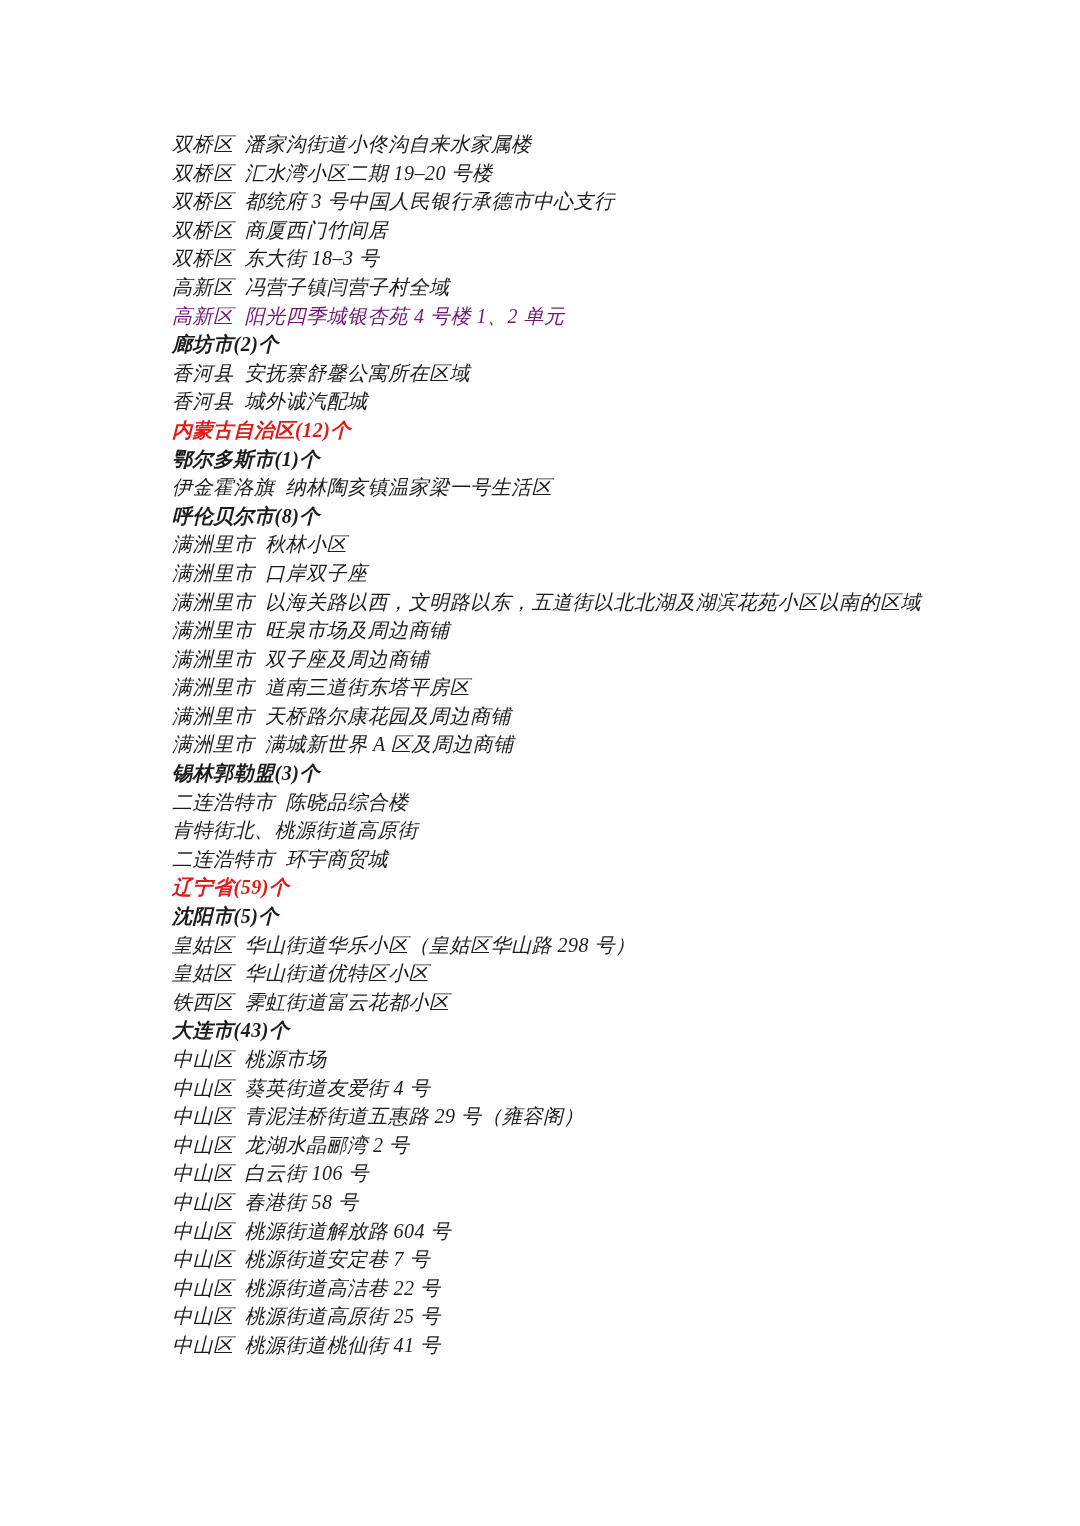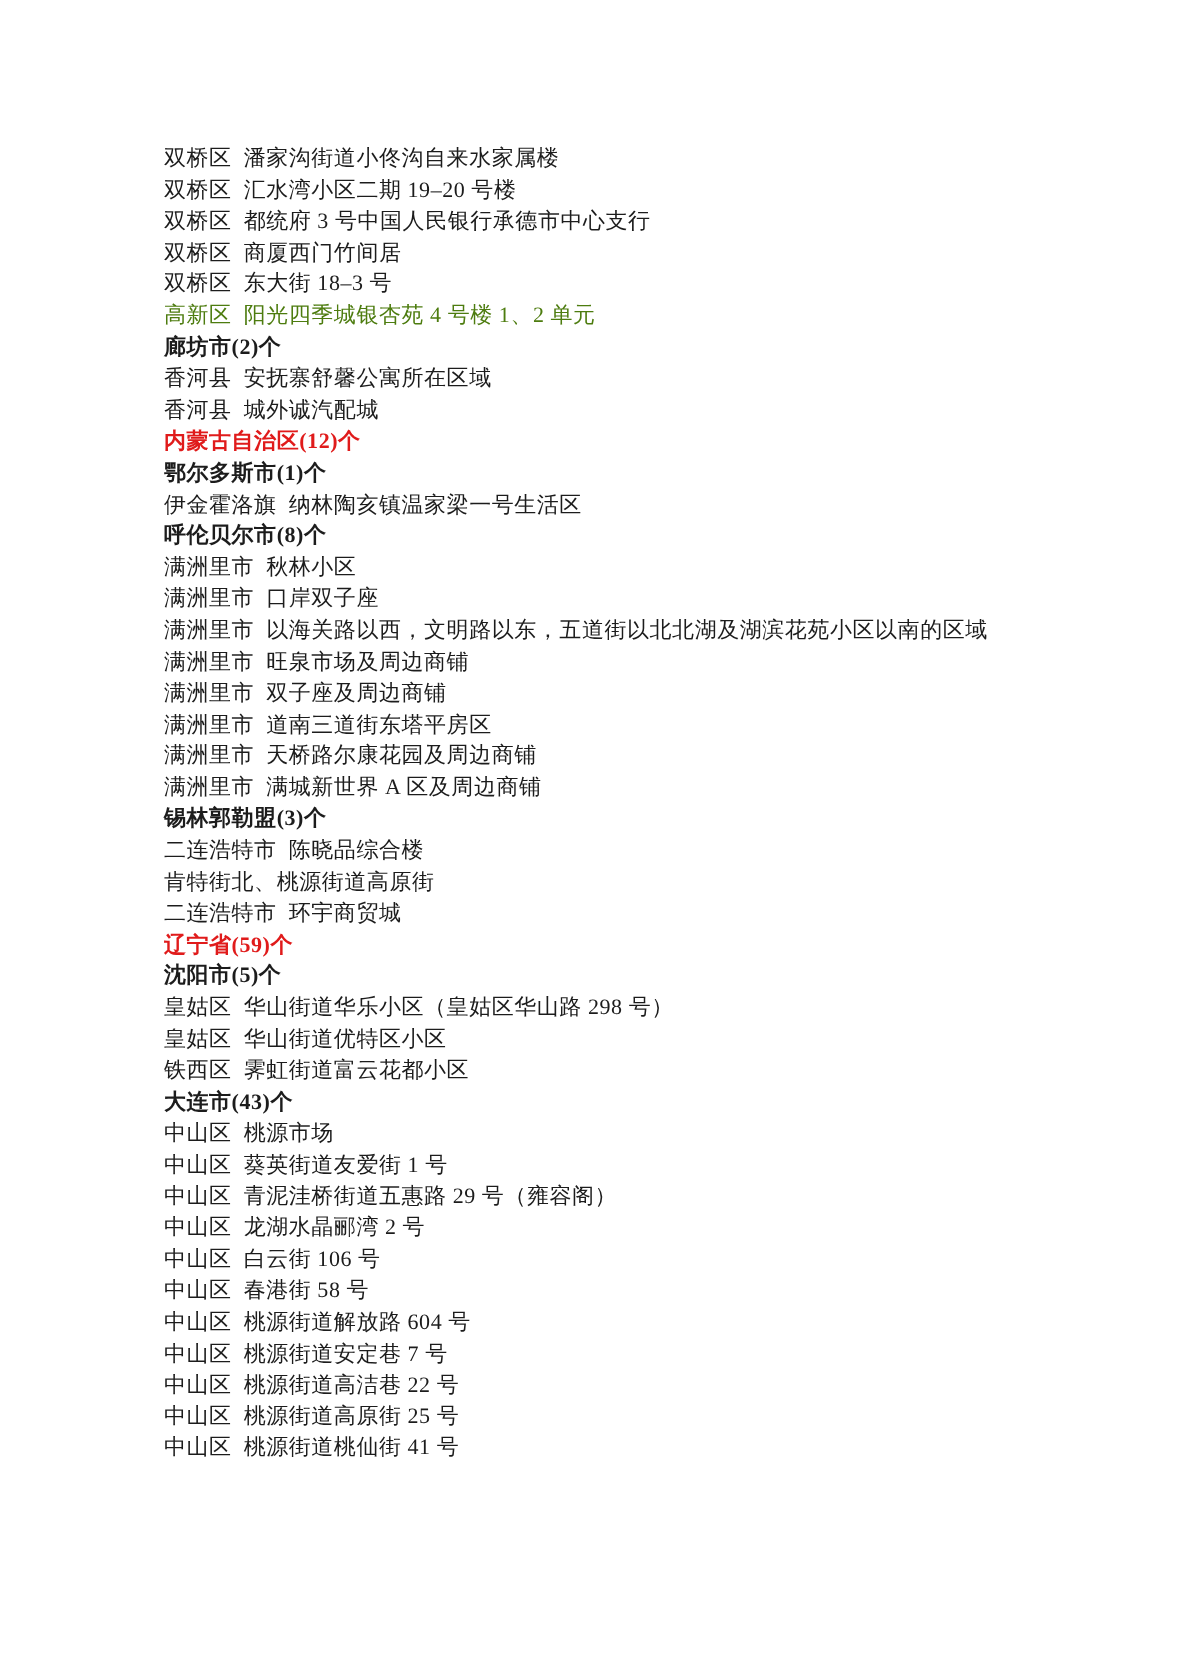--- a/index.html
+++ b/index.html
@@ -22,9 +22,10 @@
   }
   .content {
     position: absolute;
-    left: 149px;
+    left: 172px;
     top: 130px;
     width: 760px;
+    font-style: italic;
   }
   .line {
     font-family: "Liberation Serif", "DejaVu Serif", serif;

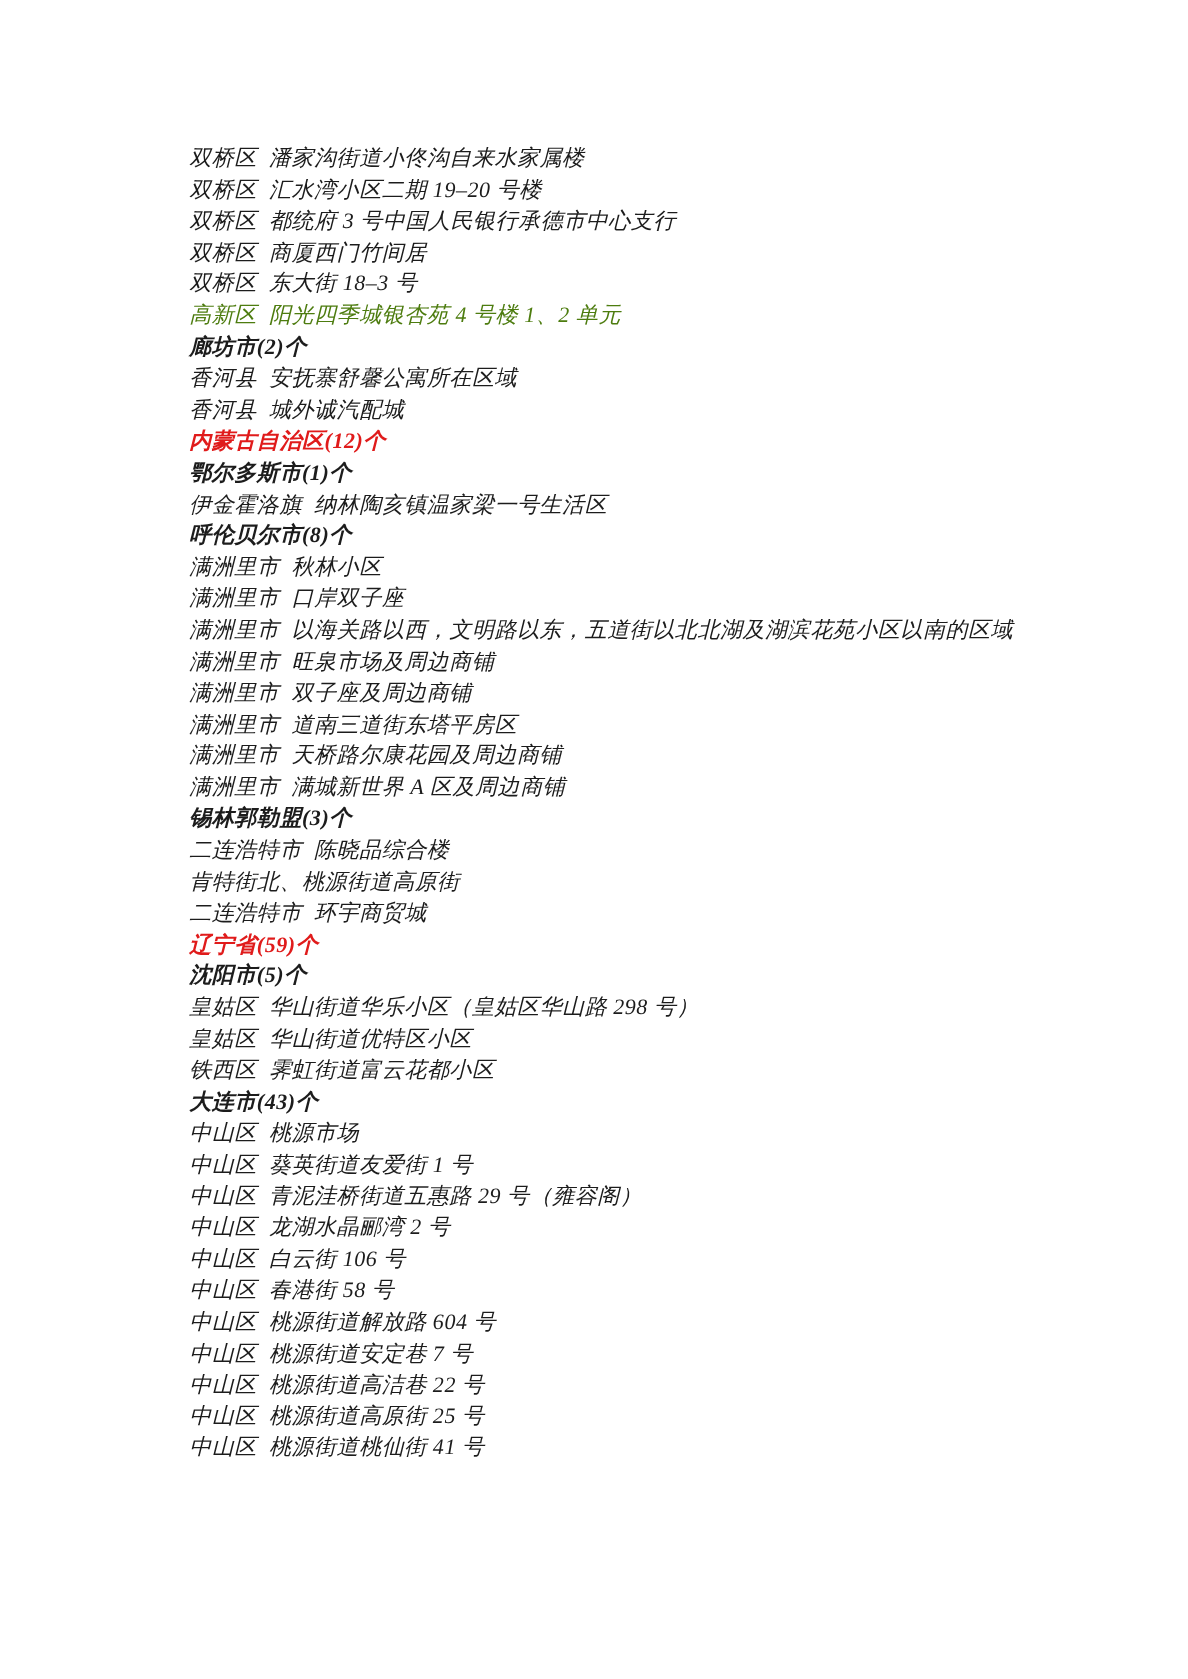--- a/index.html
+++ b/index.html
@@ -58,6 +58,7 @@
       <div class="line">双桥区  都统府 3 号中国人民银行承德市中心支行</div>
       <div class="line">双桥区  商厦西门竹间居</div>
       <div class="line">双桥区  东大街 18–3 号</div>
+      <div class="line">高新区  冯营子镇闫营子村全域</div>
       <div class="line purple">高新区  阳光四季城银杏苑 4 号楼 1、2 单元</div>
       <div class="line bold">廊坊市(2)个</div>
       <div class="line">香河县  安抚寨舒馨公寓所在区域</div>

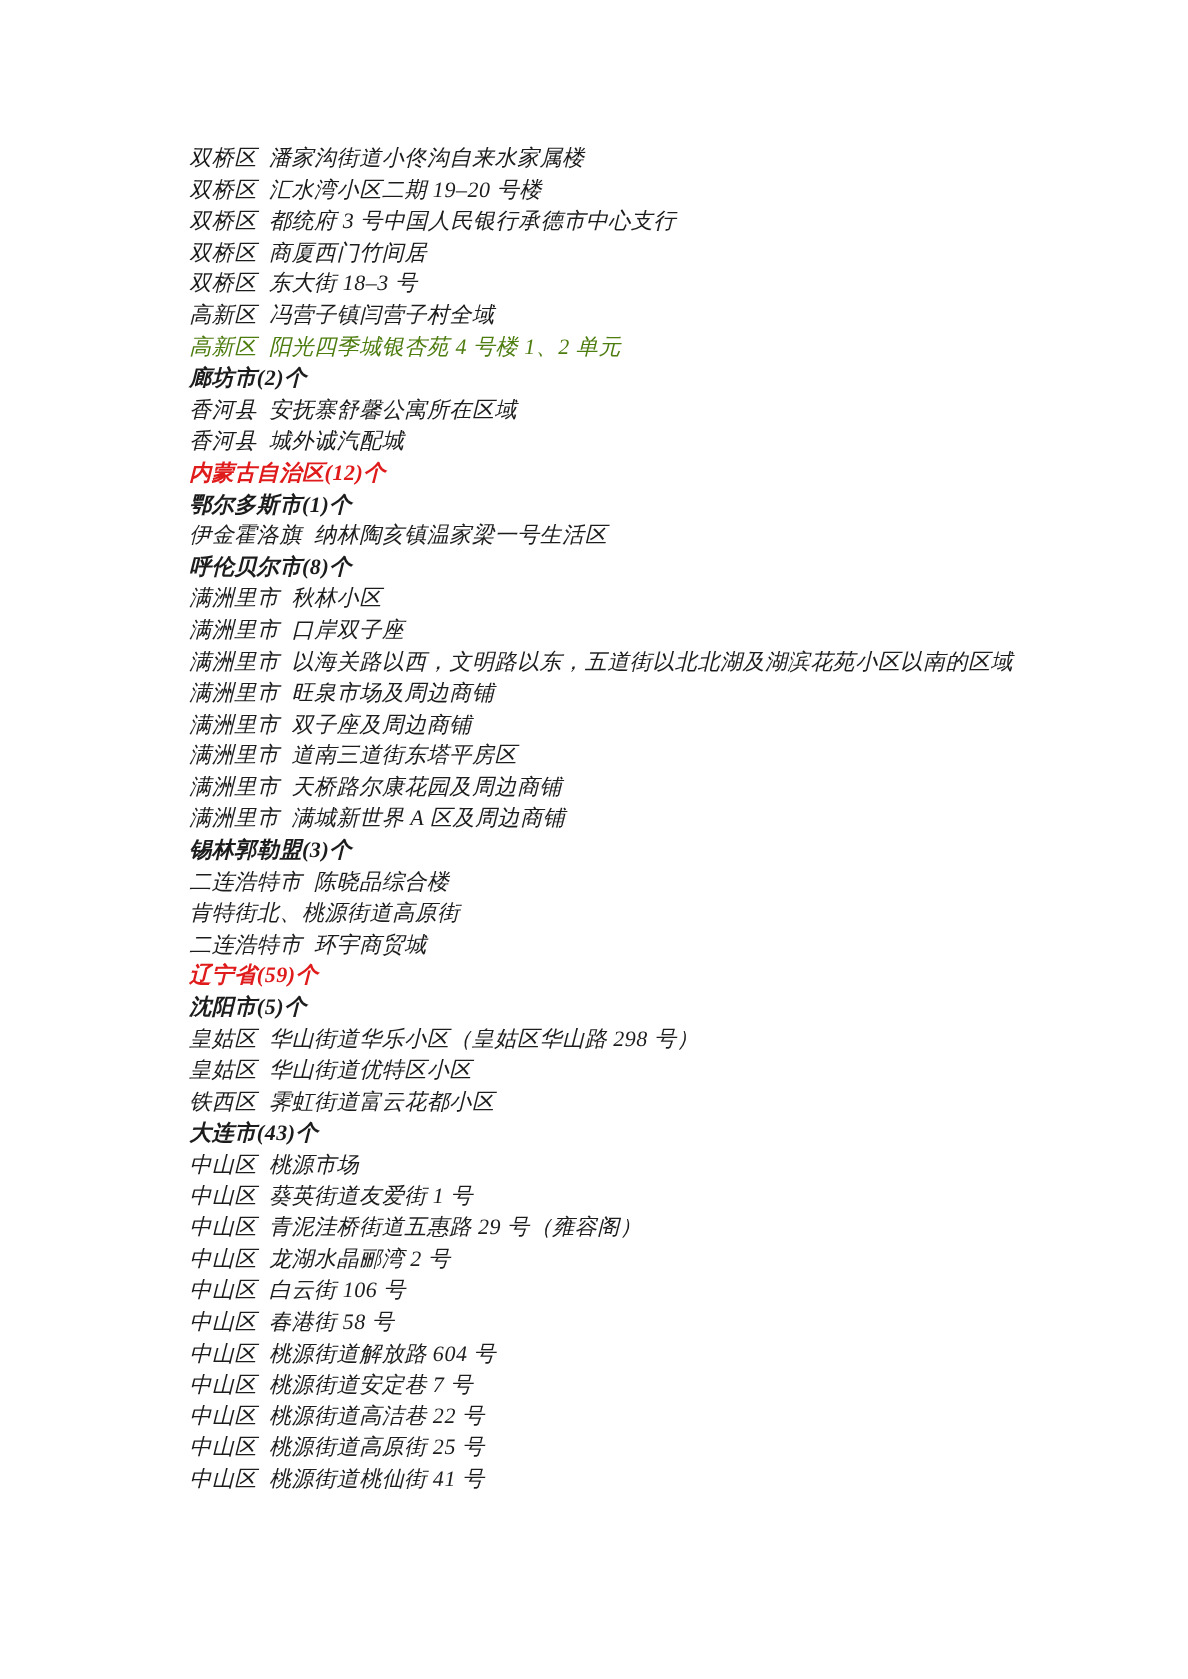--- a/index.html
+++ b/index.html
@@ -44,7 +44,7 @@
     color: #e01b1b;
   }
   .line.purple {
-    color: #4d7c0f;
+    color: #701a75;
   }
 </style>
 </head>

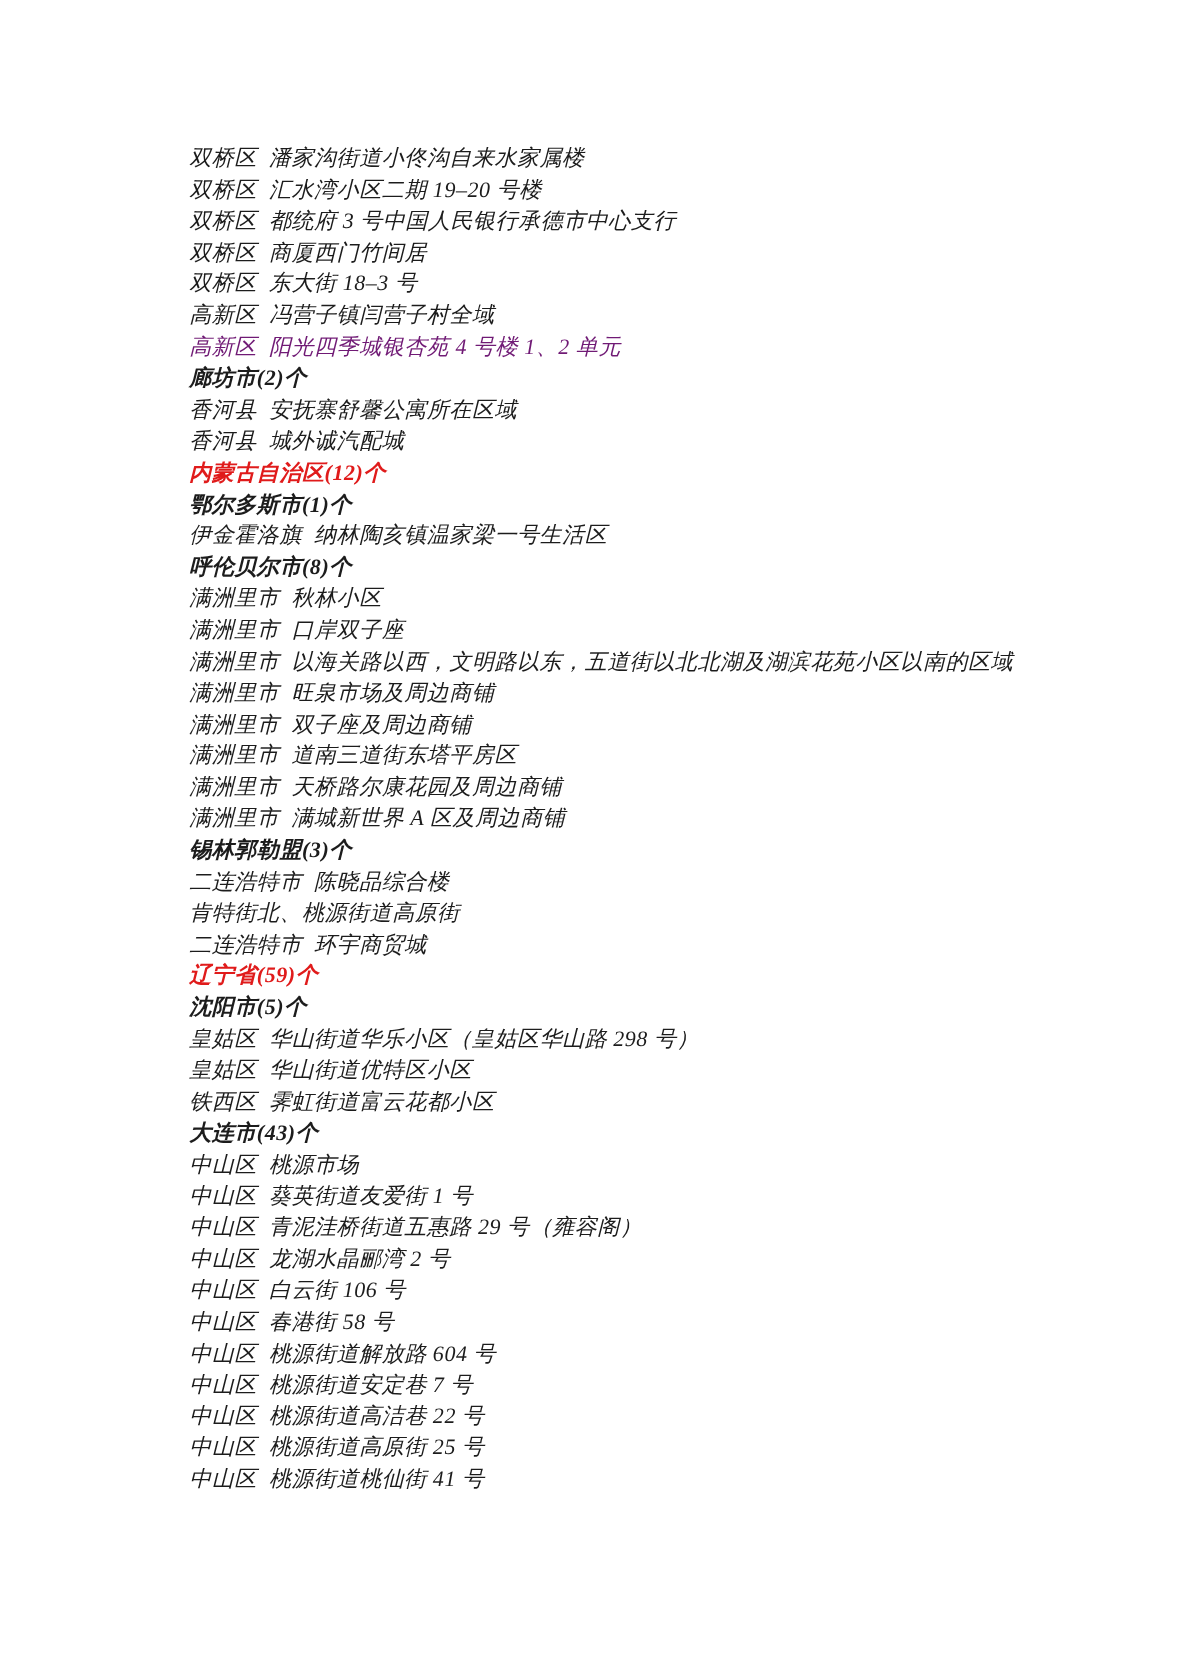--- a/index.html
+++ b/index.html
@@ -86,7 +86,7 @@
       <div class="line">铁西区  霁虹街道富云花都小区</div>
       <div class="line bold">大连市(43)个</div>
       <div class="line">中山区  桃源市场</div>
-      <div class="line">中山区  葵英街道友爱街 1 号</div>
+      <div class="line">中山区  葵英街道友爱街 4 号</div>
       <div class="line">中山区  青泥洼桥街道五惠路 29 号（雍容阁）</div>
       <div class="line">中山区  龙湖水晶郦湾 2 号</div>
       <div class="line">中山区  白云街 106 号</div>

